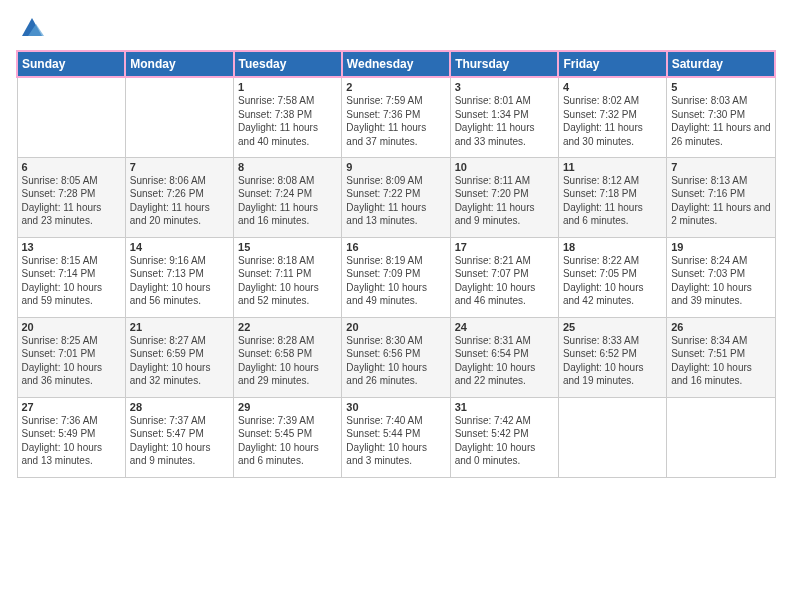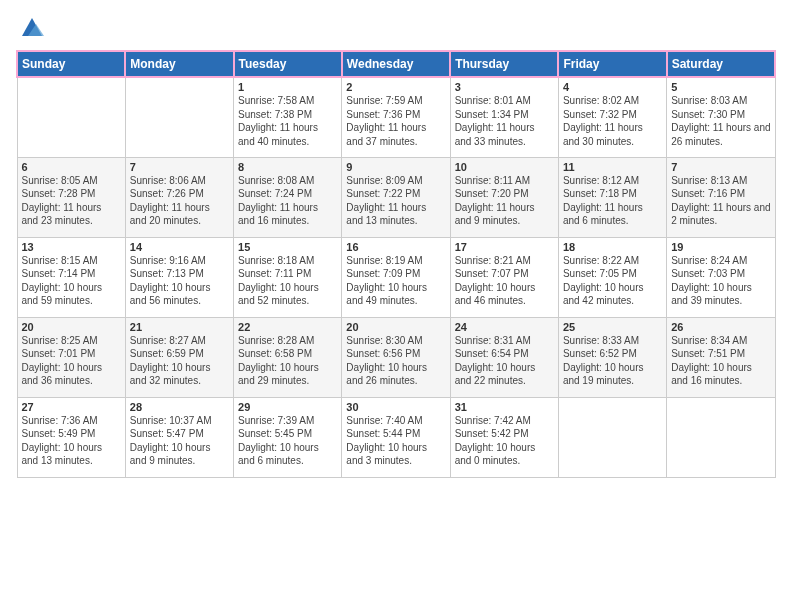--- a/index.html
+++ b/index.html
@@ -338,7 +338,7 @@
           </td>
           <td>
             <span class="day-num">28</span>
-            <div class="day-info">Sunrise: 10:37 AM
+            <div class="day-info">Sunrise: 7:37 AM
 Sunset: 5:47 PM
 Daylight: 10 hours
 and 9 minutes.</div>

